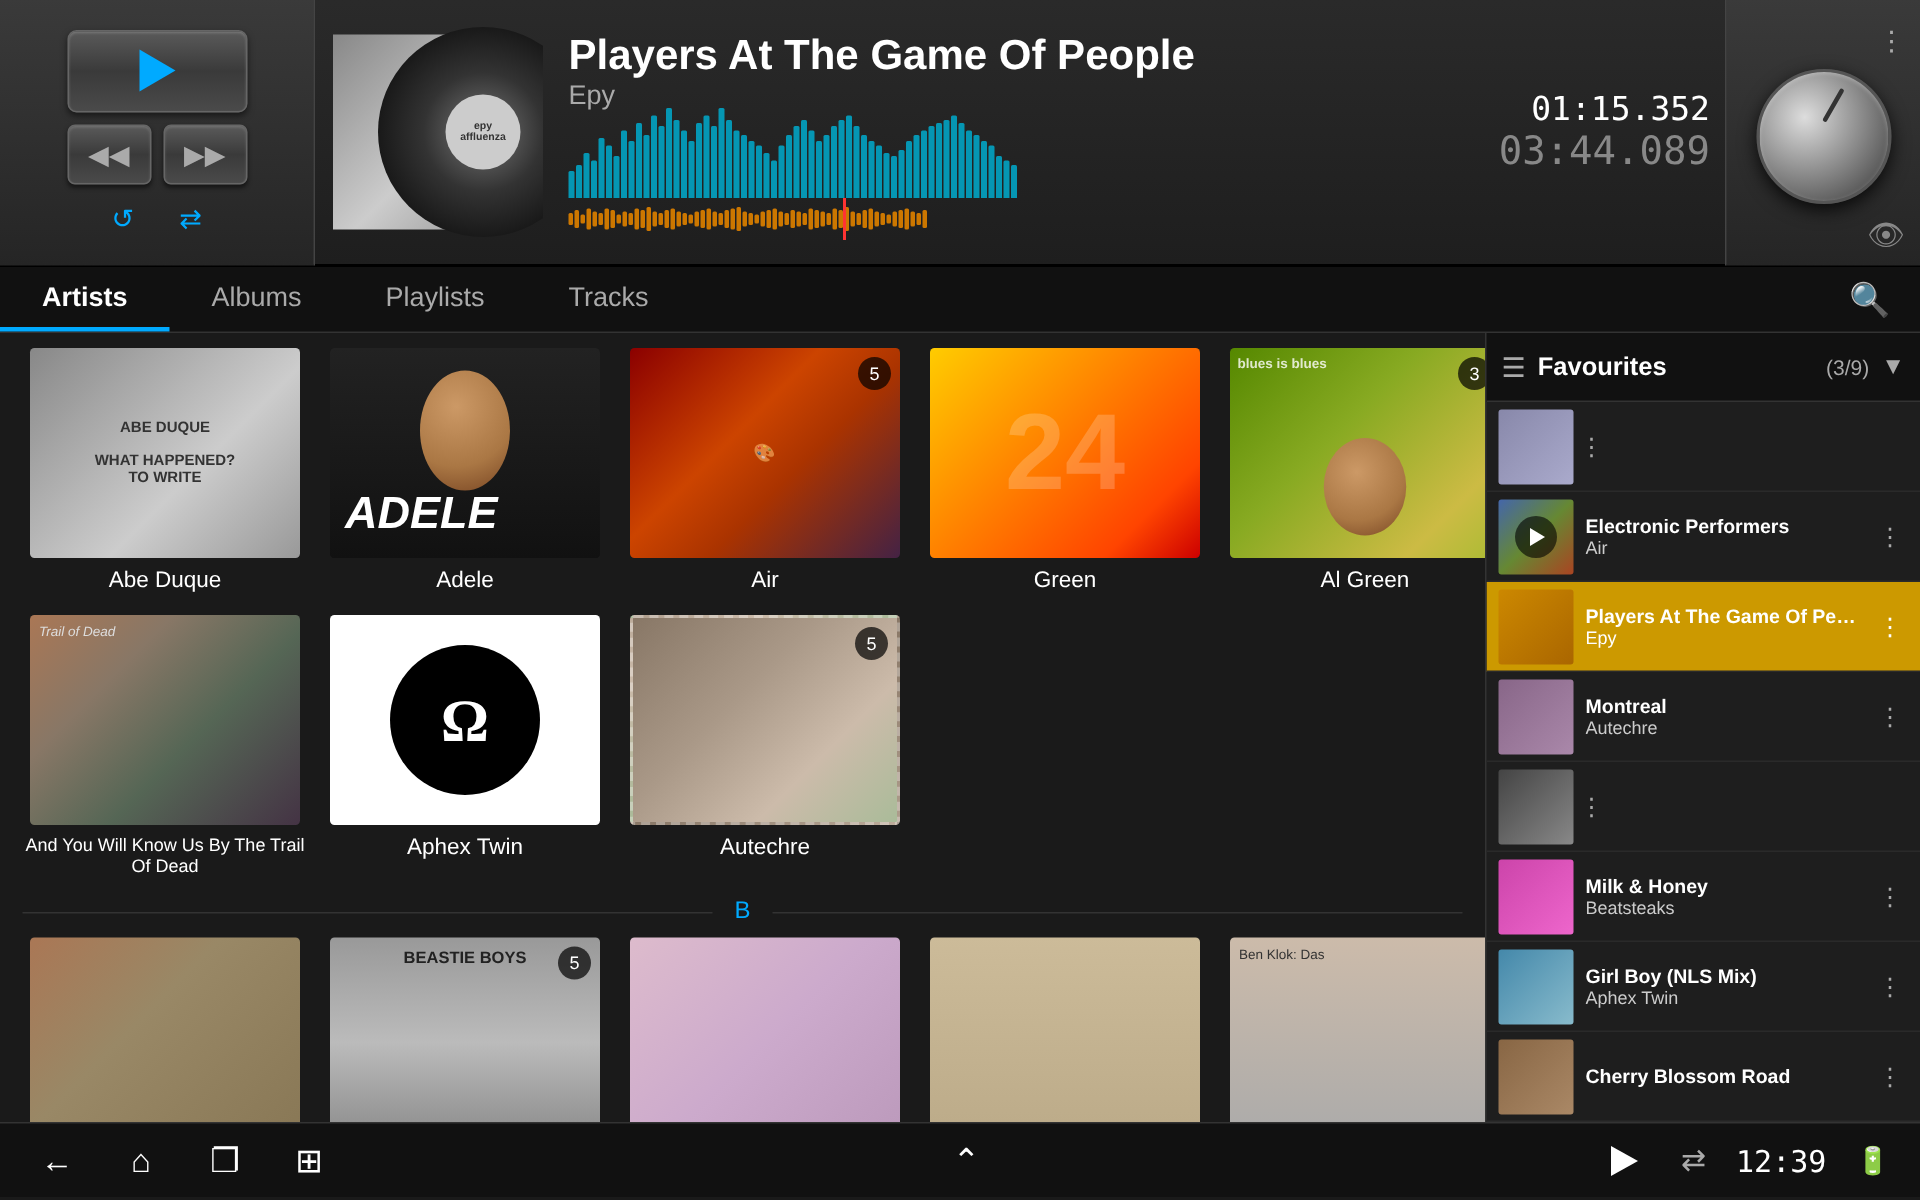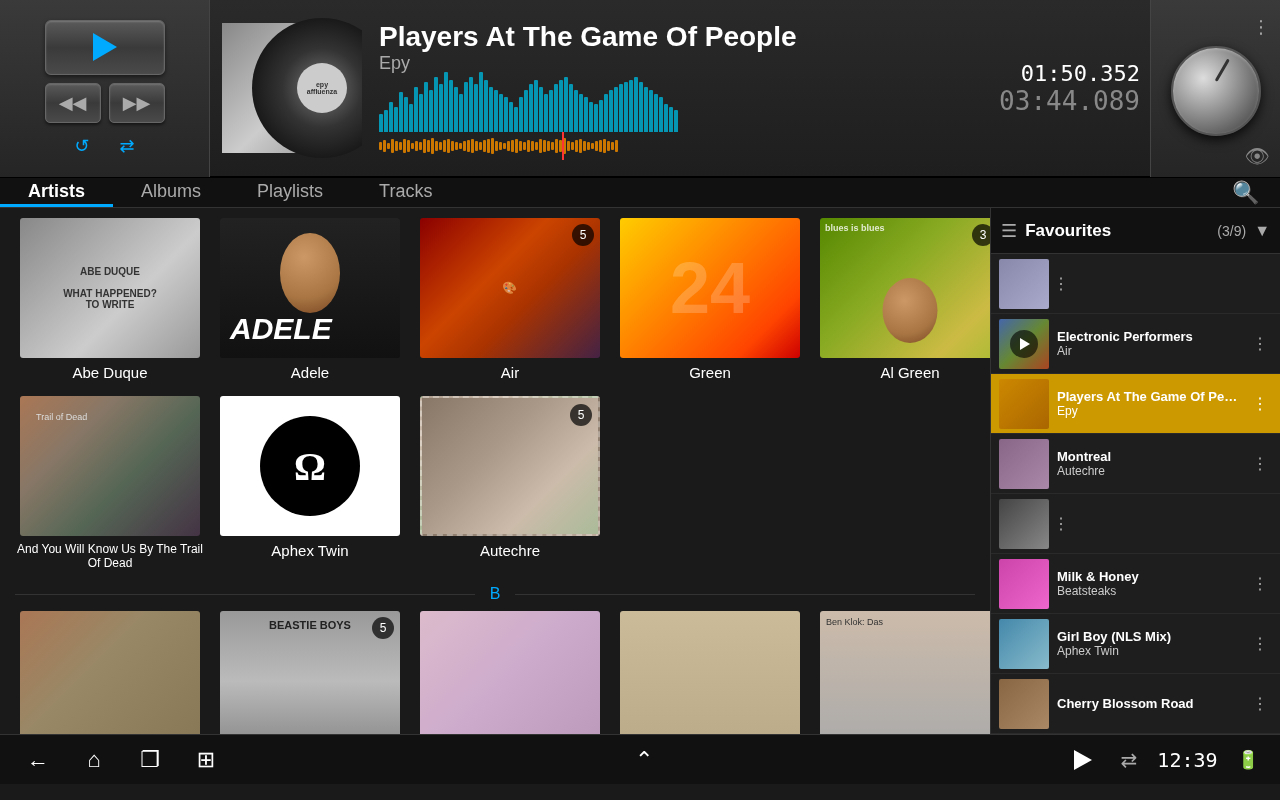--- a/index.html
+++ b/index.html
@@ -779,7 +779,7 @@
   </div>
 
   <div class="time-display">
-    <div class="time-current">01:50.352</div>
+    <div class="time-current">01:15.352</div>
     <div class="time-total">03:44.089</div>
   </div>
 

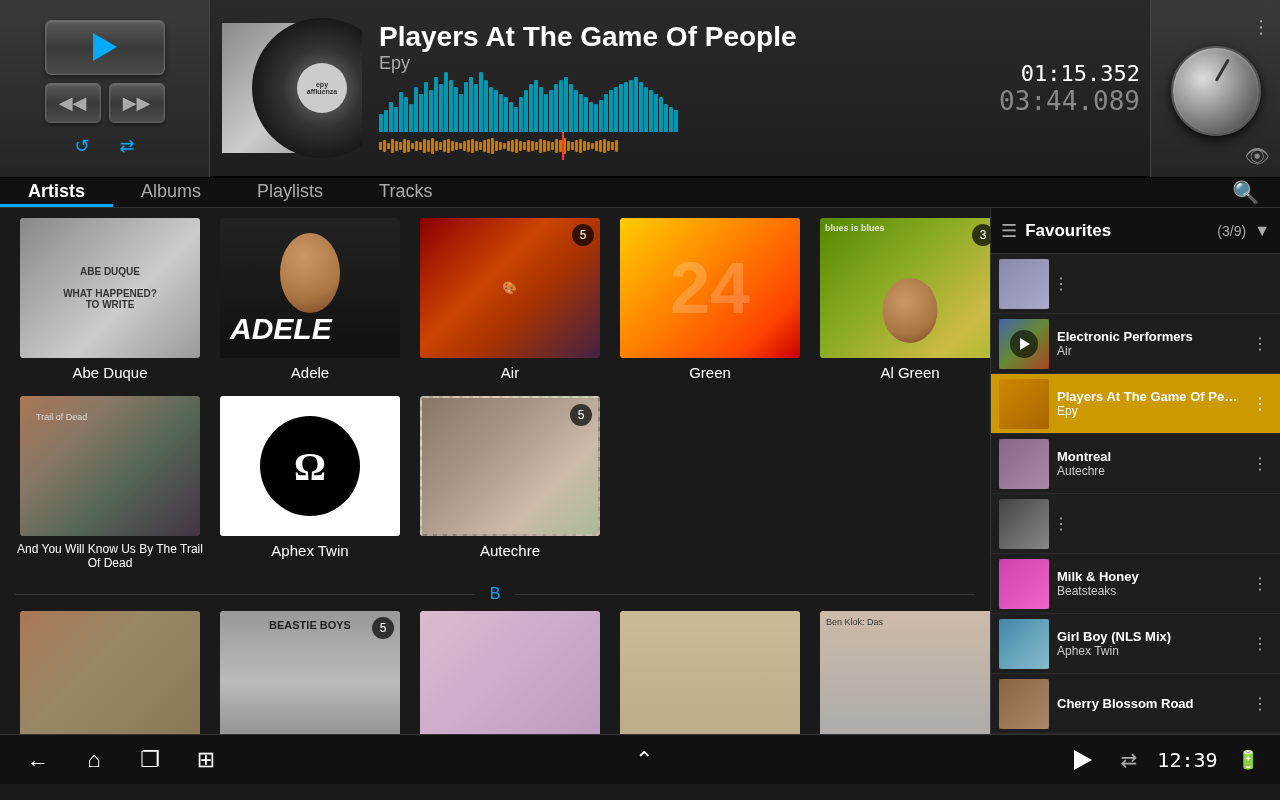--- a/index.html
+++ b/index.html
@@ -246,7 +246,7 @@
 
     
     .nav-tabs {
-      height: 30px;
+      height: 44px;
       background: #111;
       display: flex;
       align-items: stretch;

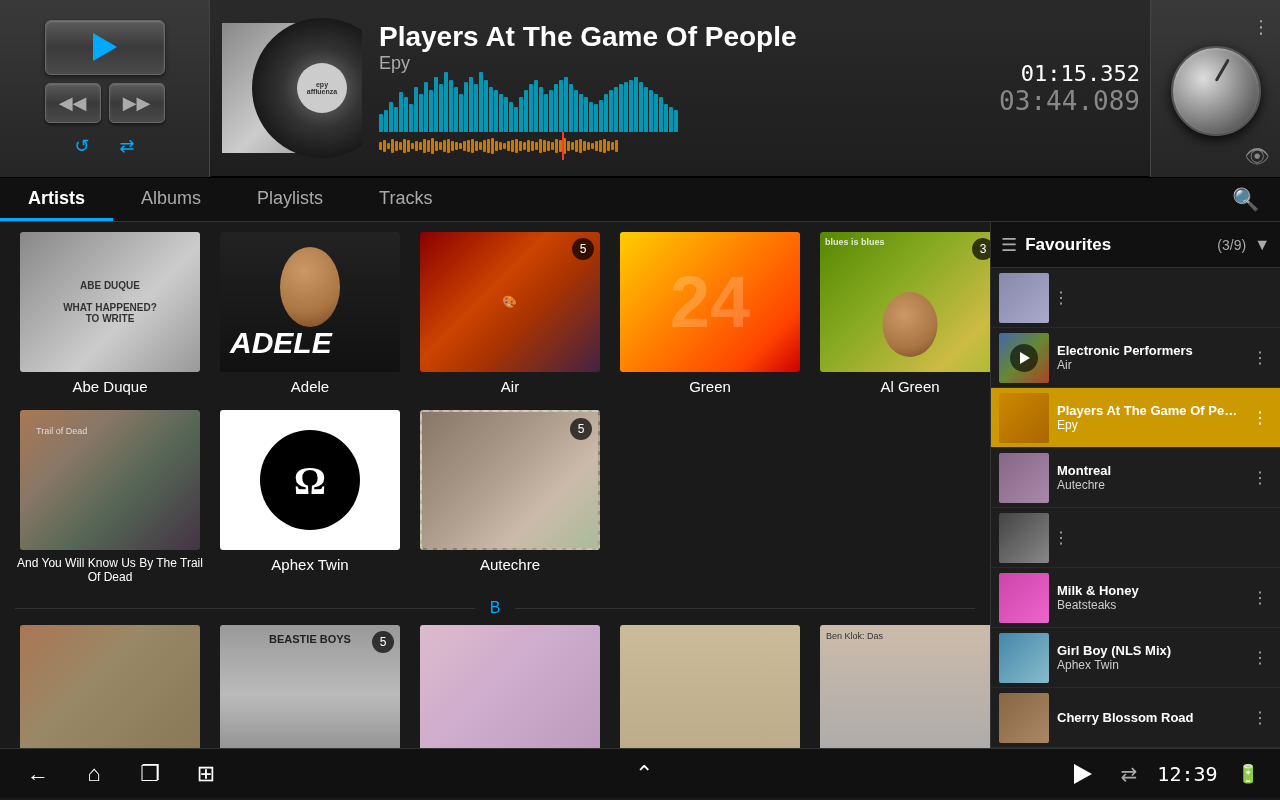--- a/index.html
+++ b/index.html
@@ -868,7 +868,7 @@
 
       <div class="artist-item">
         <div class="artist-cover" style="background:linear-gradient(135deg,#aa7755 0%,#887766 30%,#556655 60%,#443344 100%);">
-          <div style="padding:16px;font-size:9px;color:#ddd;line-height:1.3;">Trail of Dead</div>
+          <div style="padding:6px;font-size:9px;color:#ddd;font-style:italic;line-height:1.3;">Trail of Dead</div>
         </div>
         <div class="artist-name" style="font-size:12px; text-align:center;">And You Will Know Us By The Trail Of Dead</div>
       </div>

